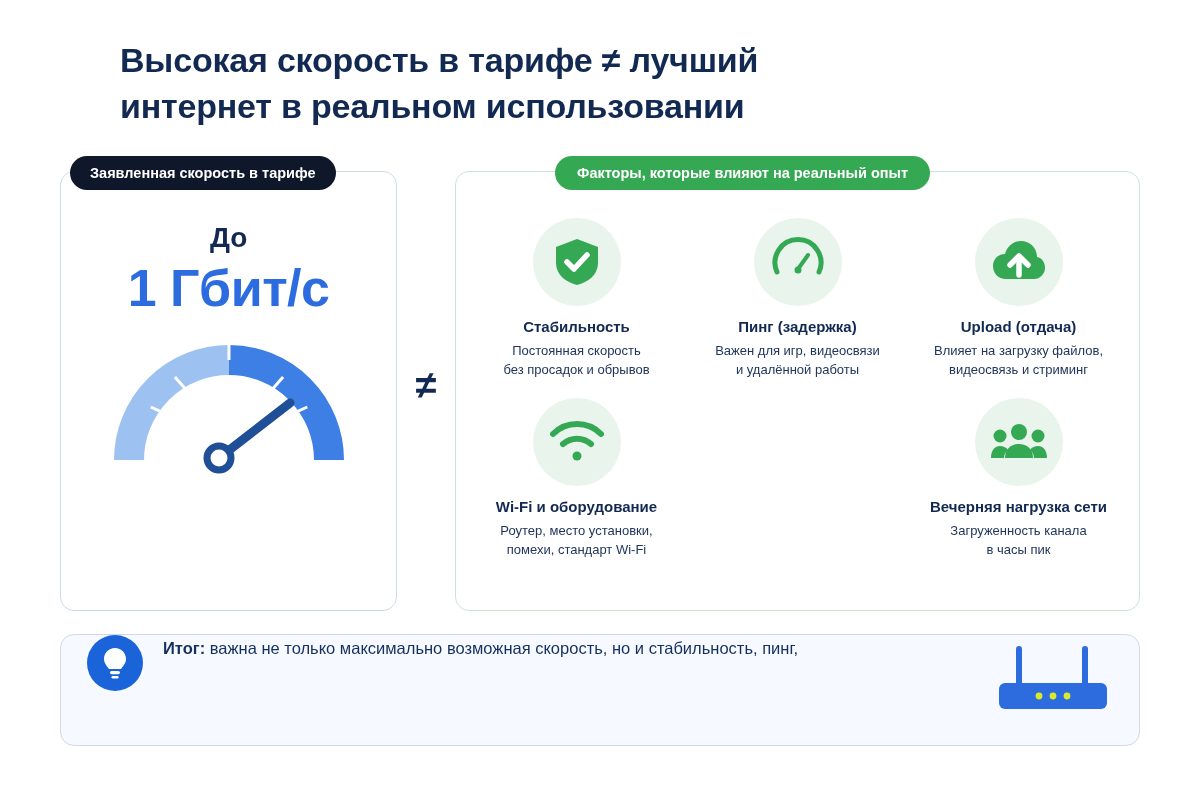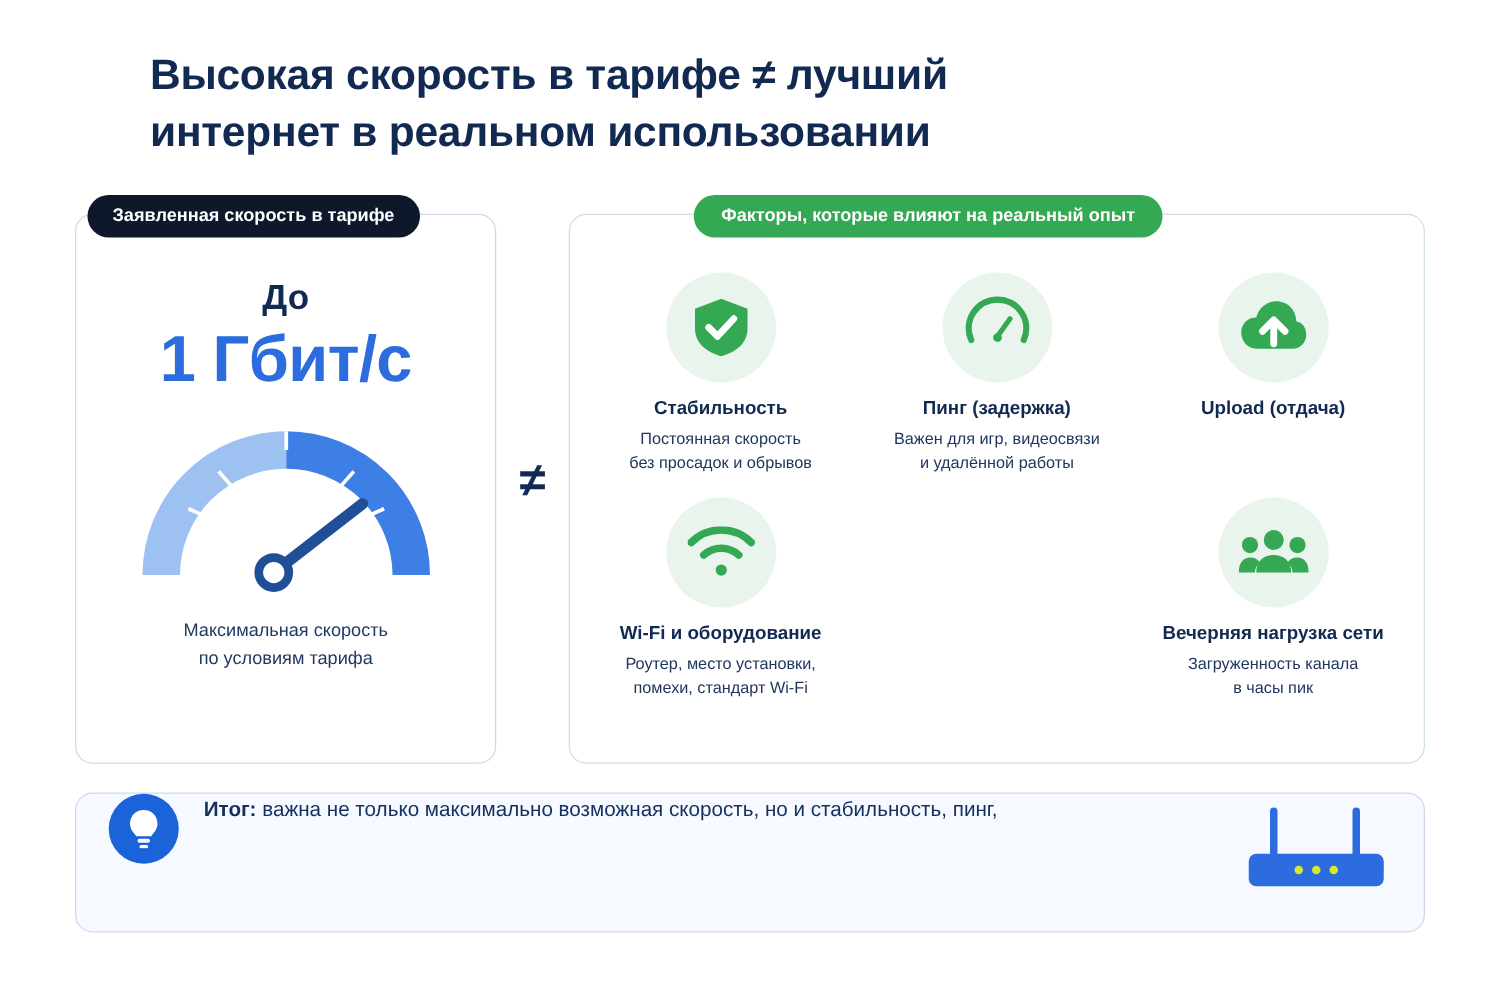--- a/index.html
+++ b/index.html
@@ -257,6 +257,10 @@
               </svg>
             </div>
             <div class="f-title">Upload (отдача)</div>
+            <div class="f-desc">
+              <div>Влияет на загрузку файлов,</div>
+              <div>видеосвязь и стриминг</div>
+            </div>
           </div>
 
         </div>

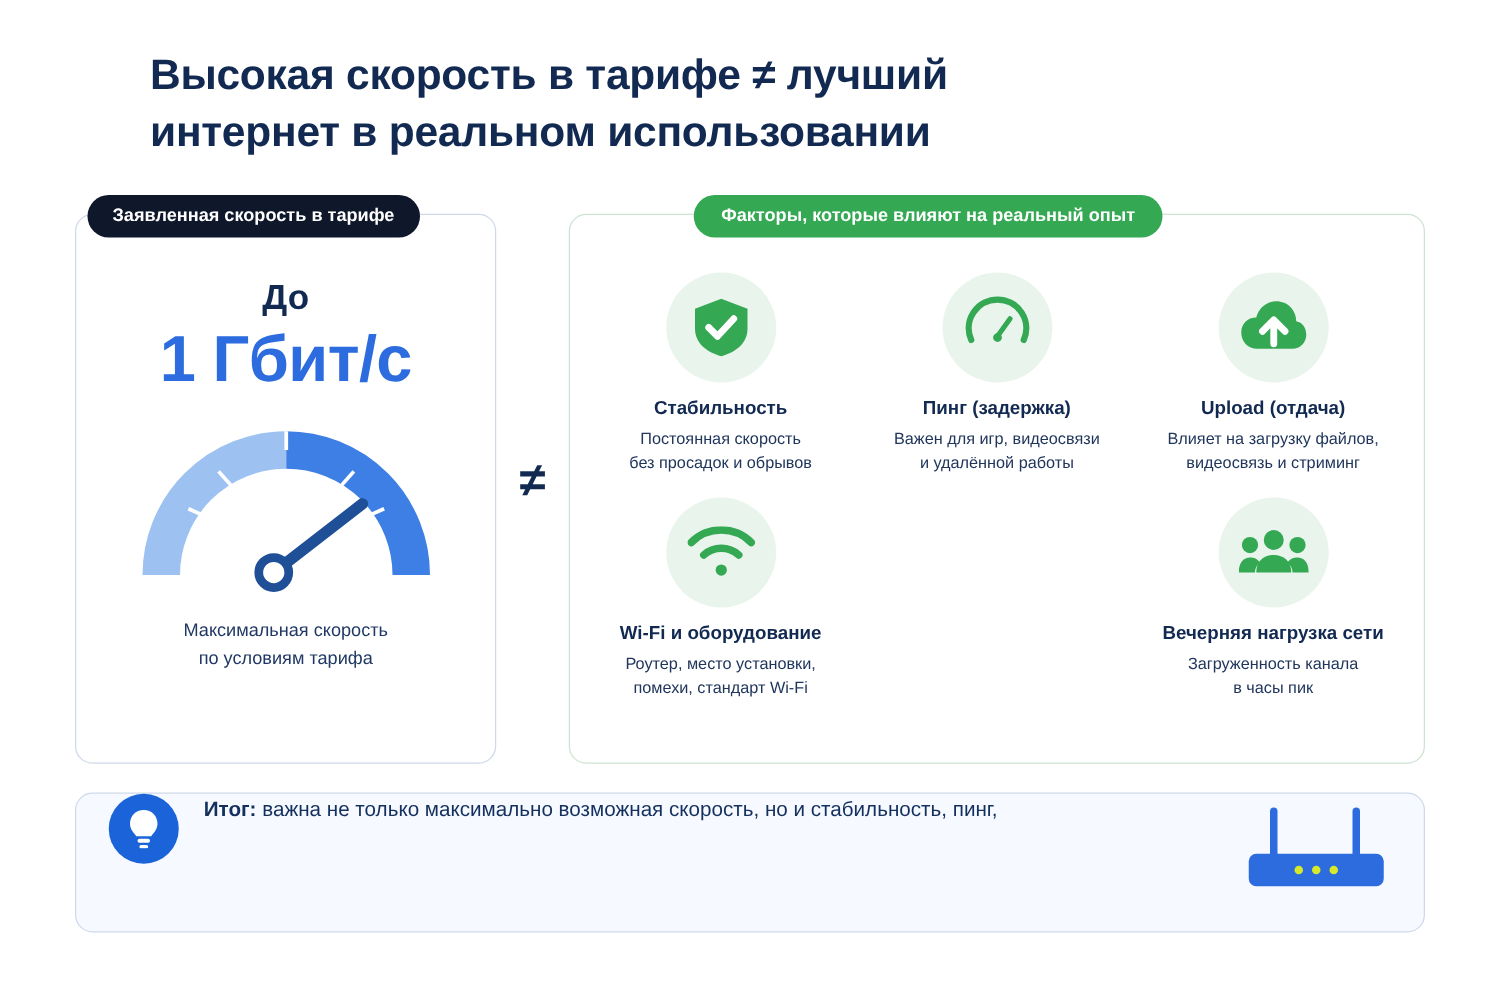--- a/index.html
+++ b/index.html
@@ -204,10 +204,6 @@
           </svg>
         </div>
 
-        <div class="left-caption">
-          <div>Максимальная скорость</div>
-          <div>по условиям тарифа</div>
-        </div>
       </div>
     </div>
 

